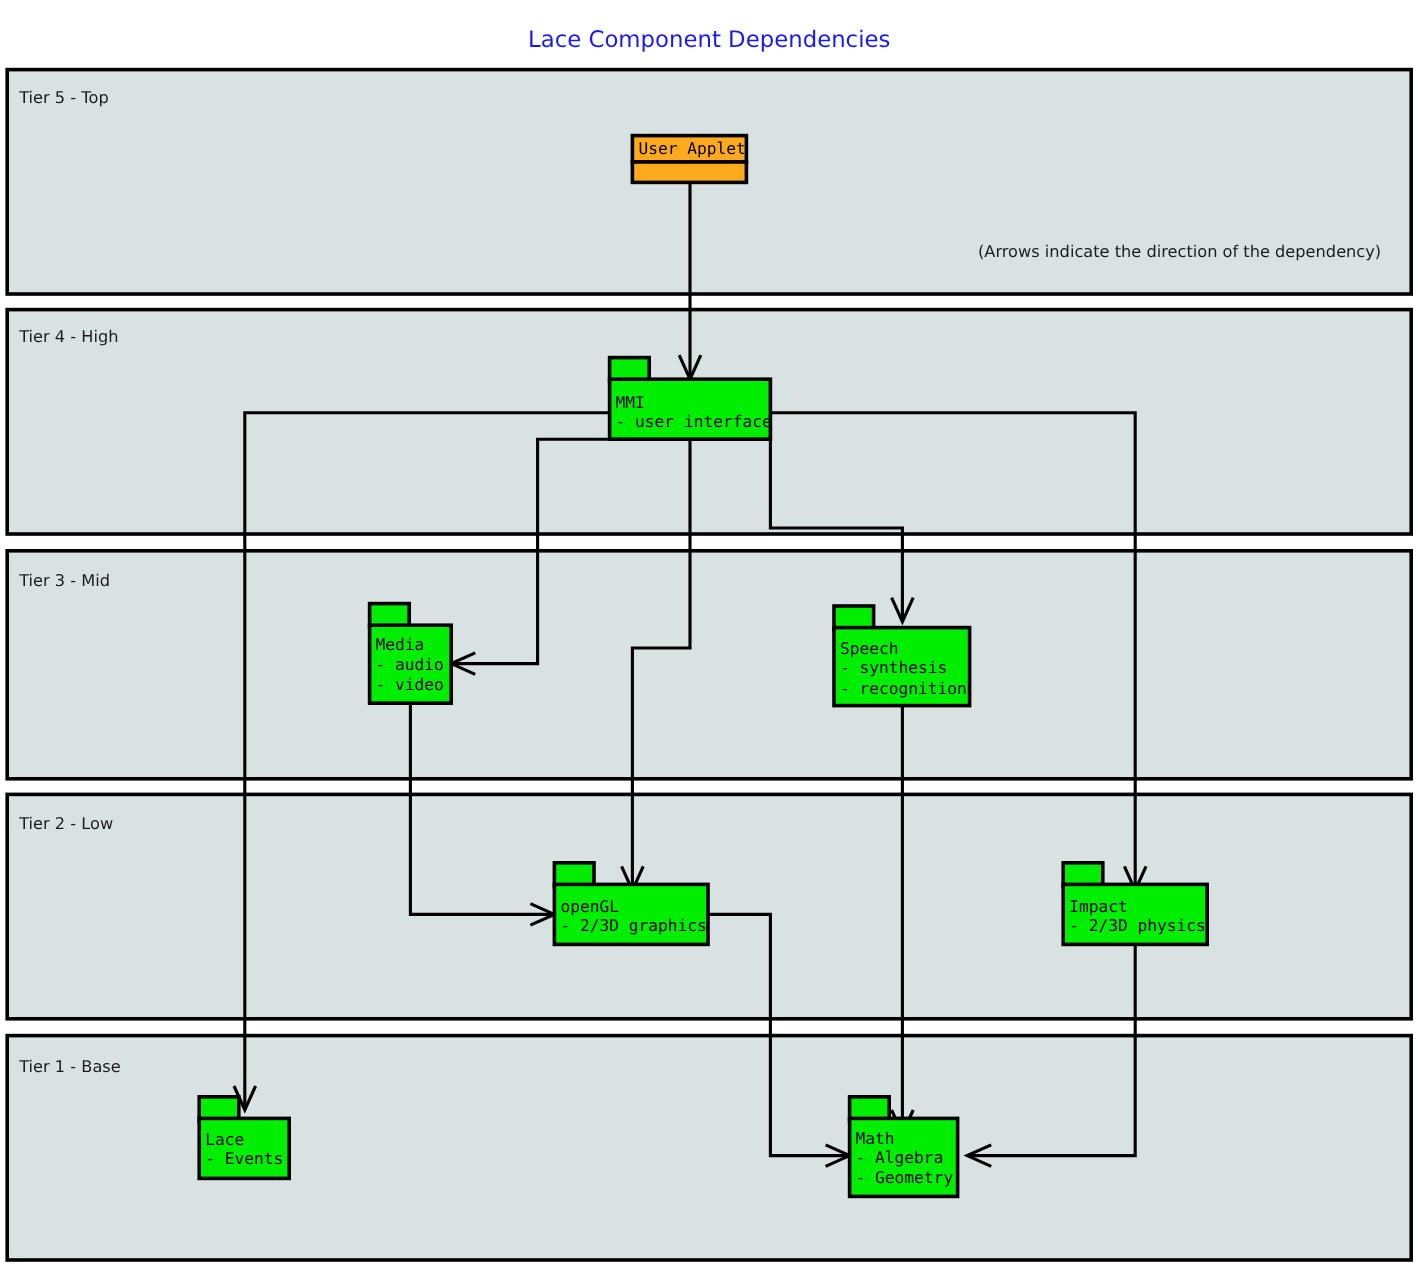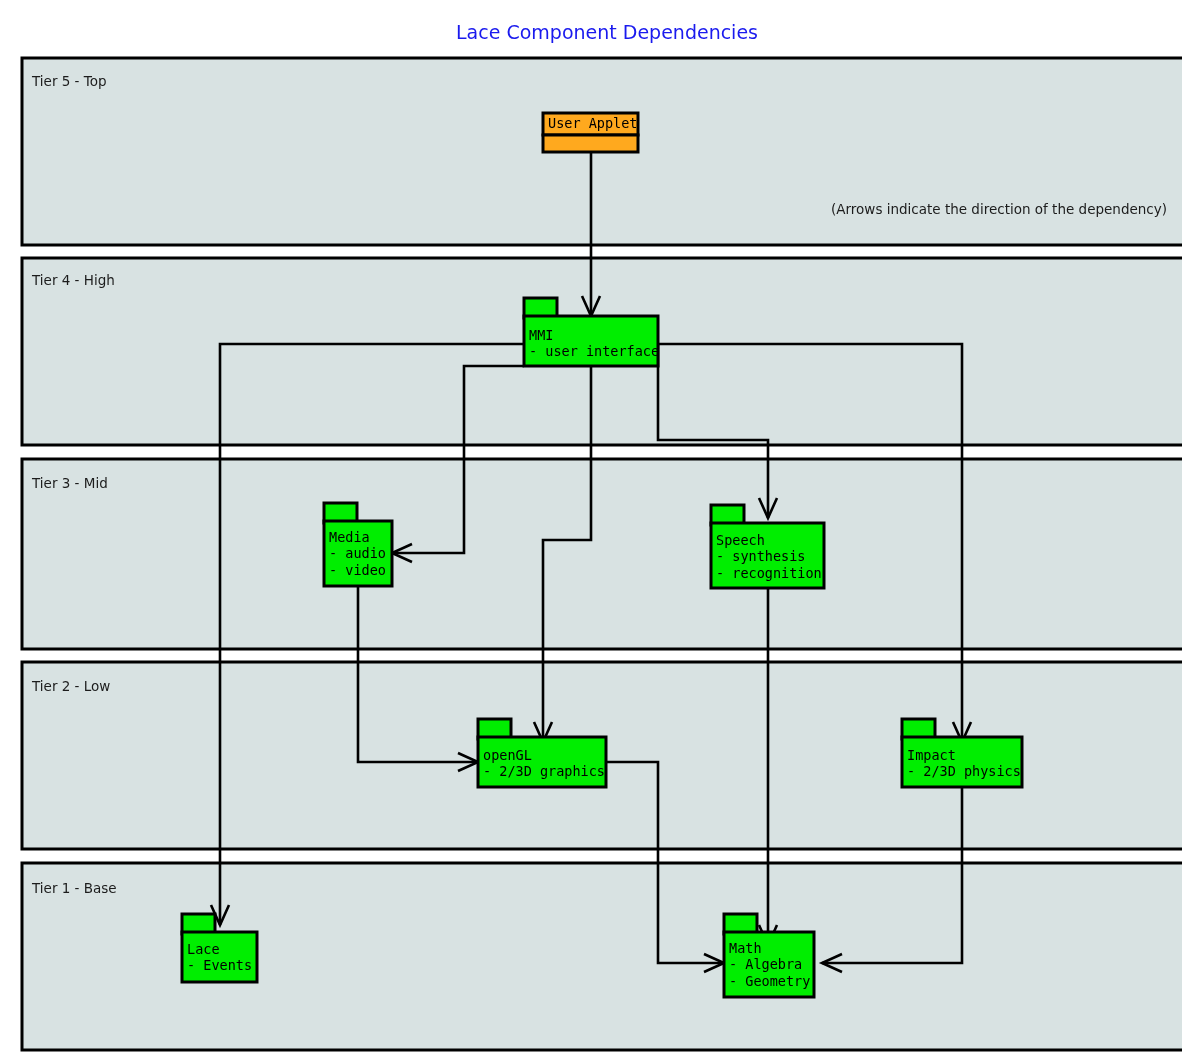--- a/index.html
+++ b/index.html
@@ -17,7 +17,6 @@
     position: relative;
     width: 977px;
     height: 1056px;
-    margin-left: 16px;
   }
   svg.diagram {
     display: block;

